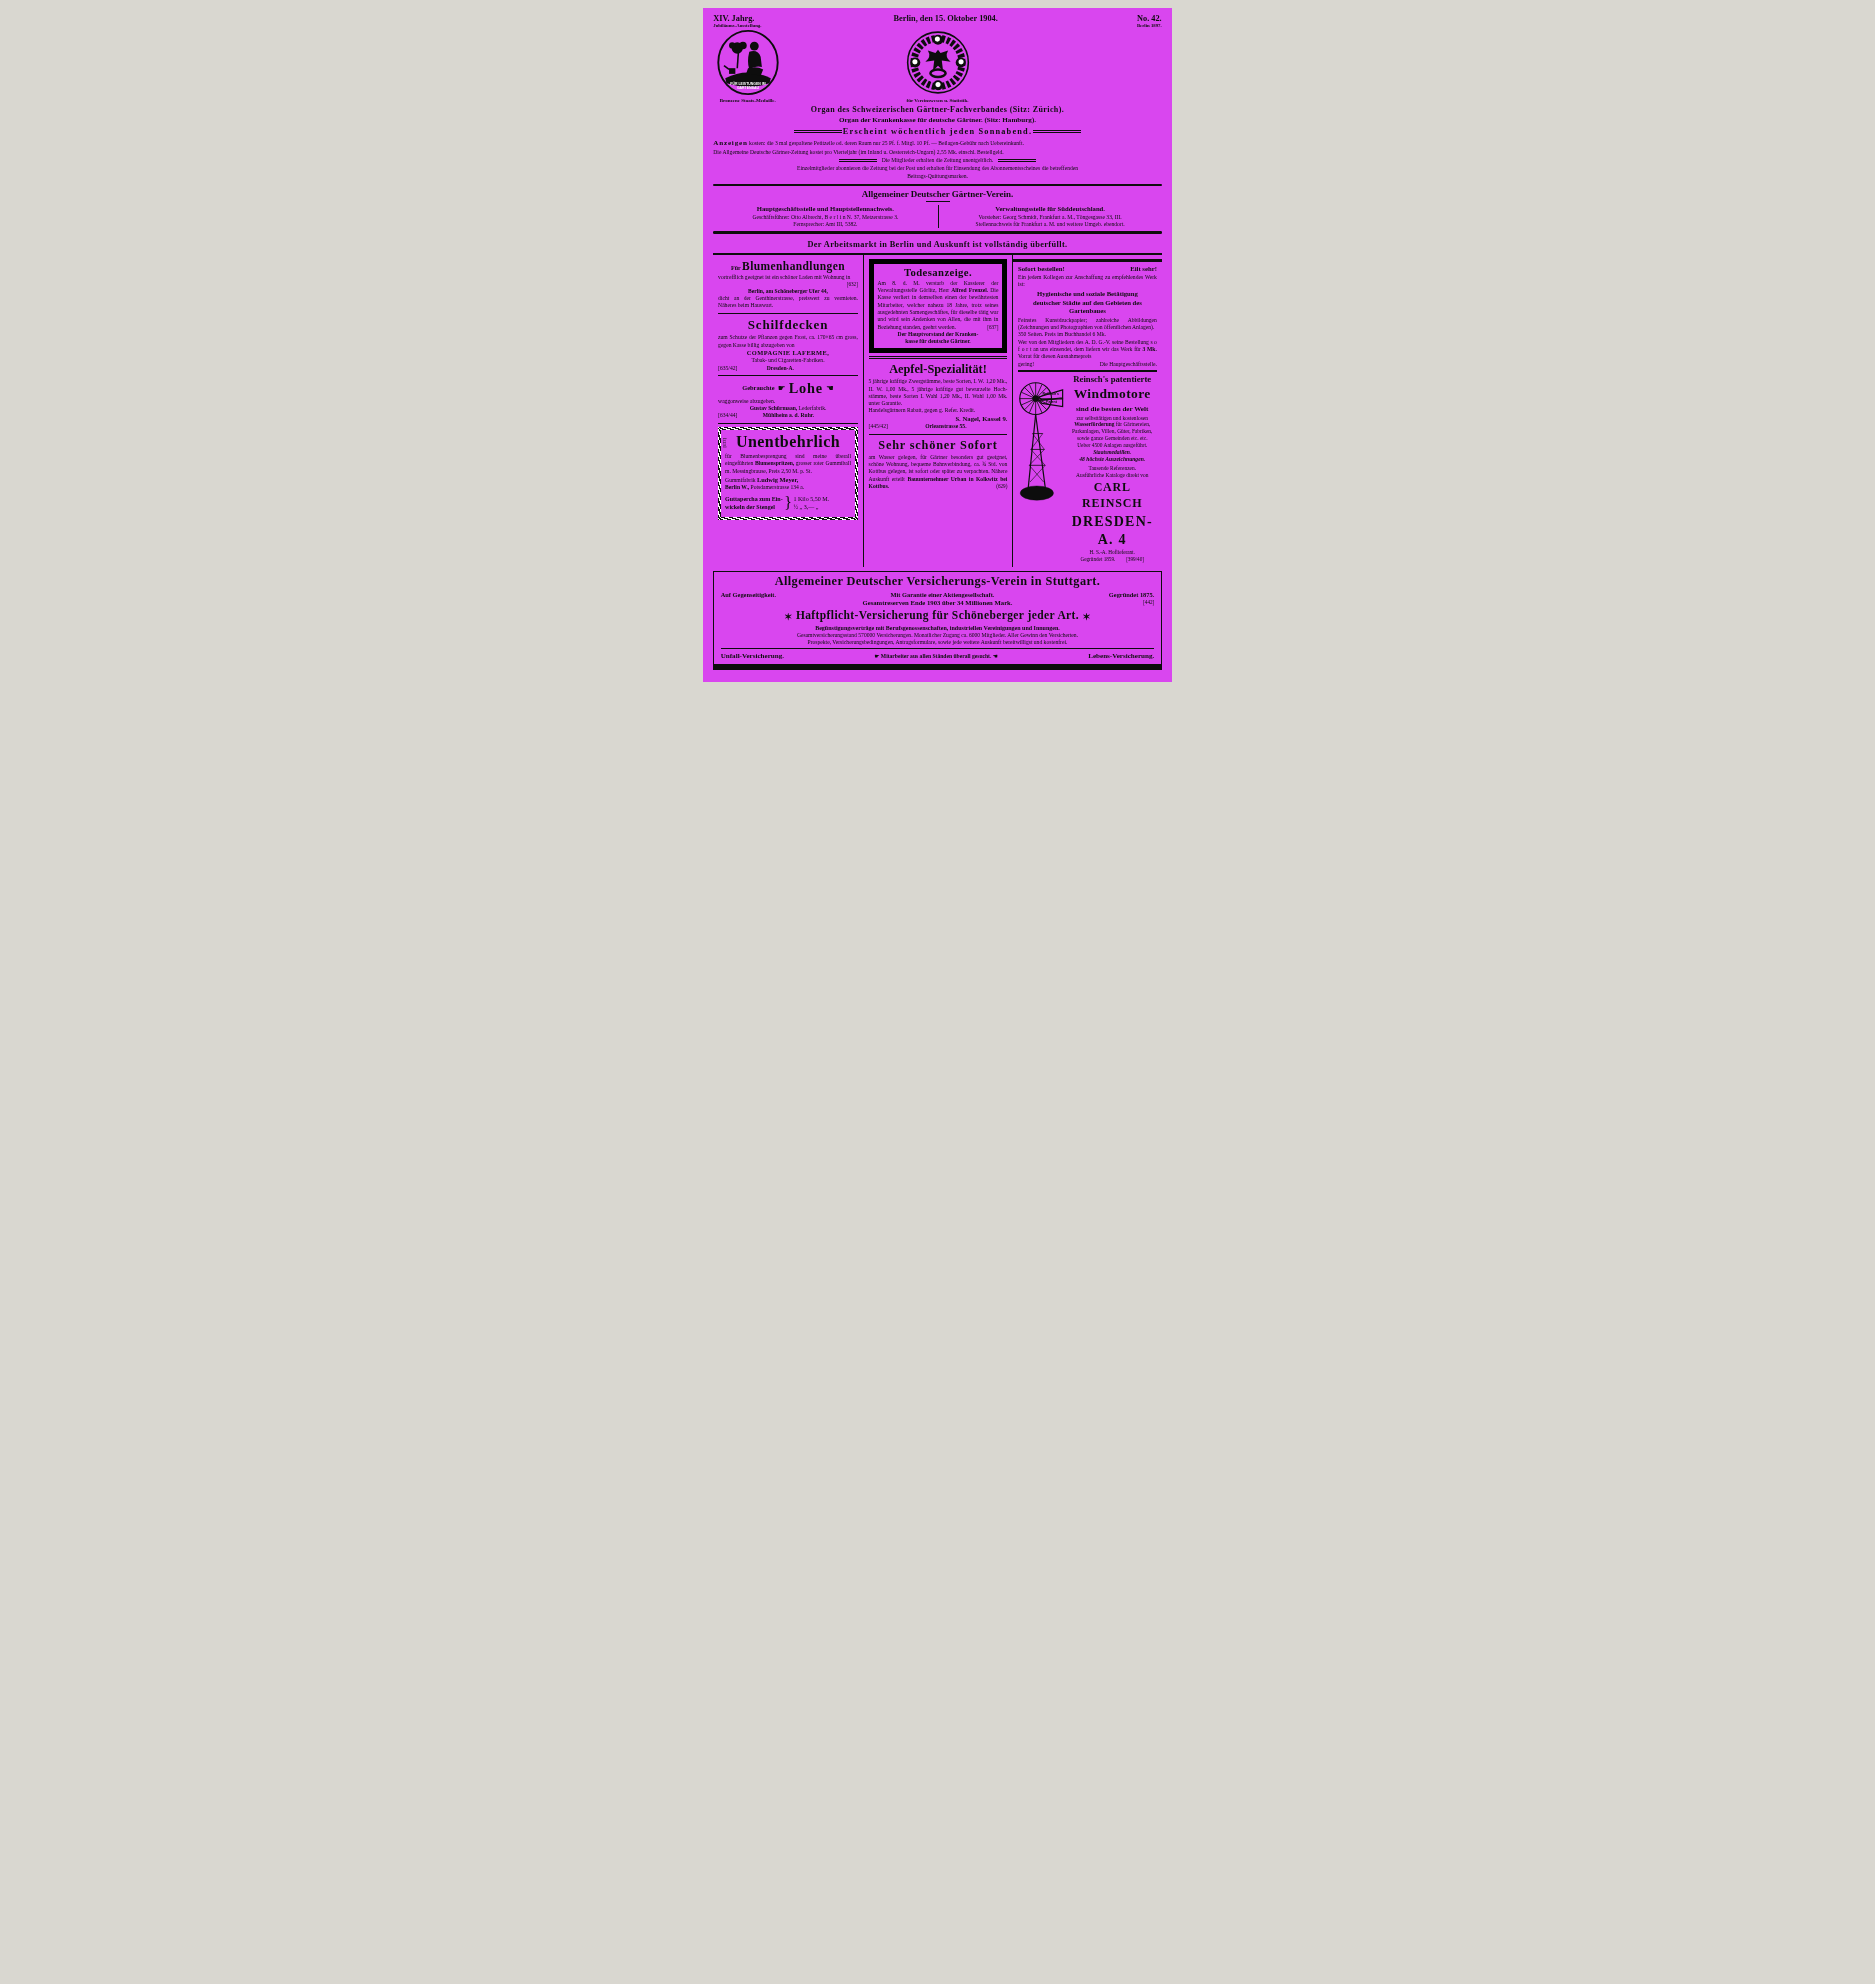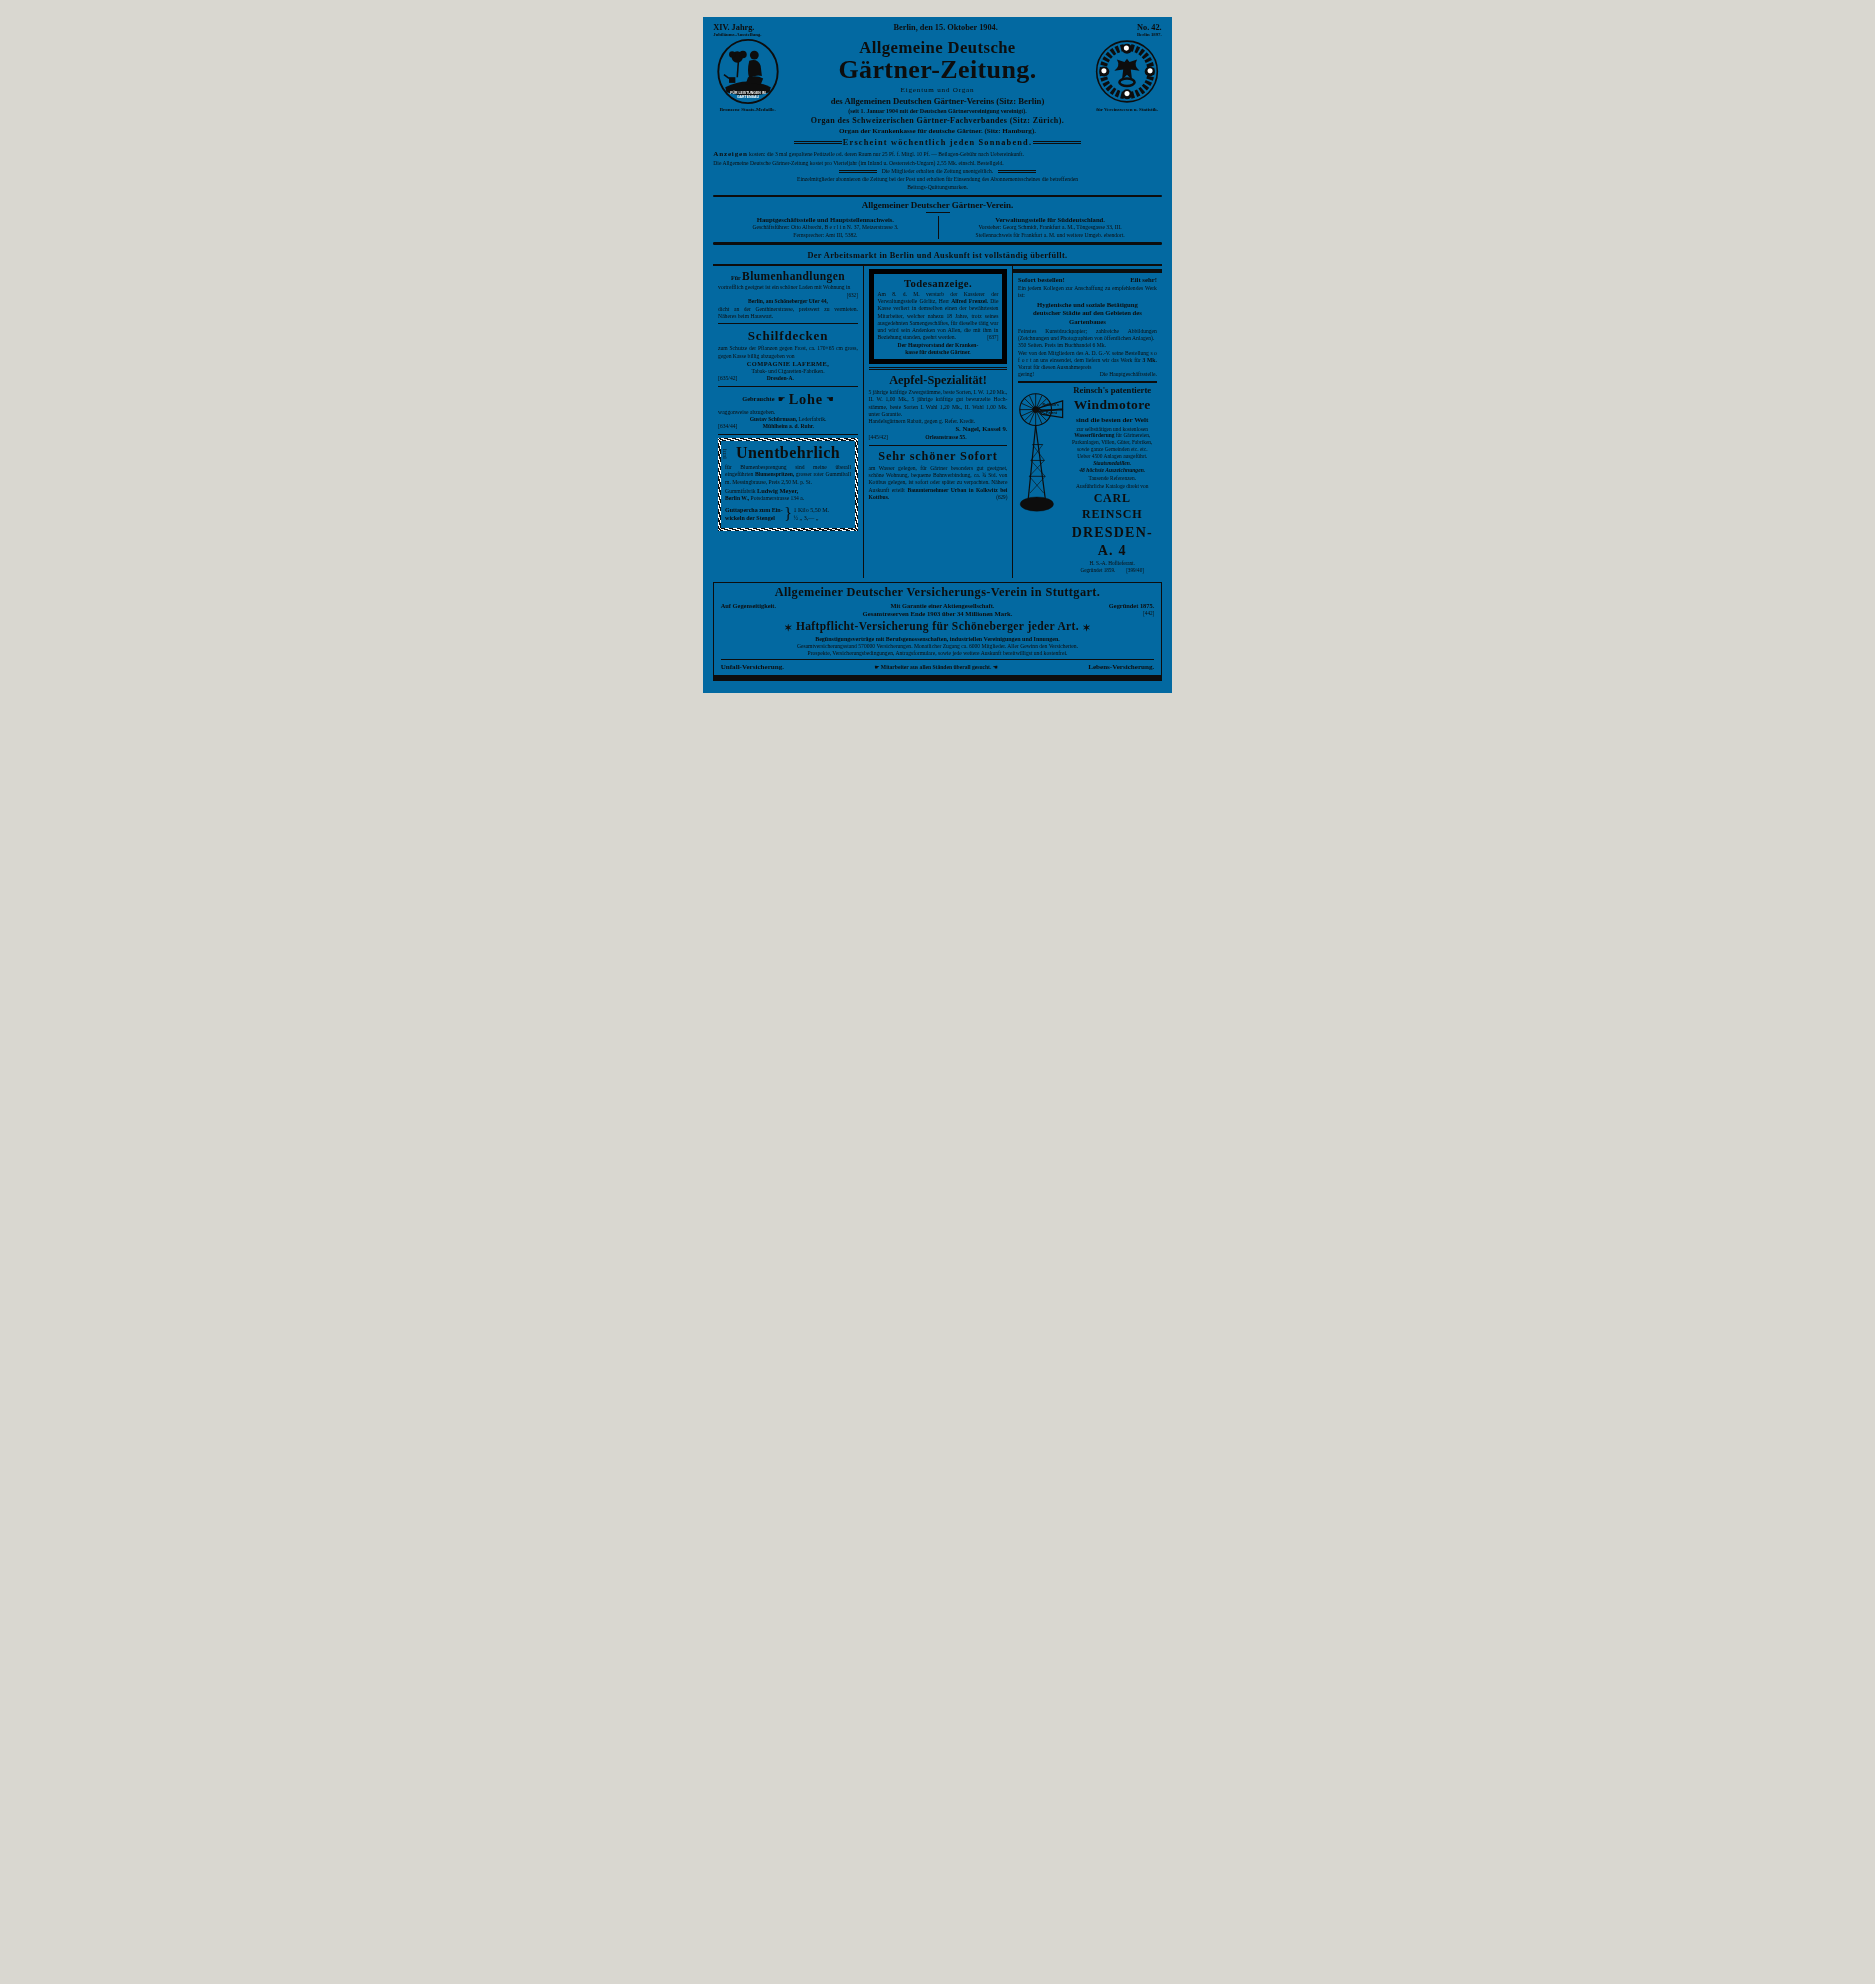--- a/index.html
+++ b/index.html
@@ -3,7 +3,7 @@
 <meta charset="utf-8">
 <style>
   html,body{margin:0;padding:0;background:#d9d7d0;}
-  .page{width:469px;margin:17px auto;background:#0369a1;color:#0d0d0d;
+  .page{width:469px;margin:8px auto;background:#d946ef;color:#0d0d0d;
         font-family:"Liberation Serif","DejaVu Serif",serif;
         padding:5.6px 10.3px 12px;box-sizing:border-box;}
   .hdr-row{display:flex;justify-content:space-between;align-items:baseline;font-weight:bold;font-size:8.3px;}

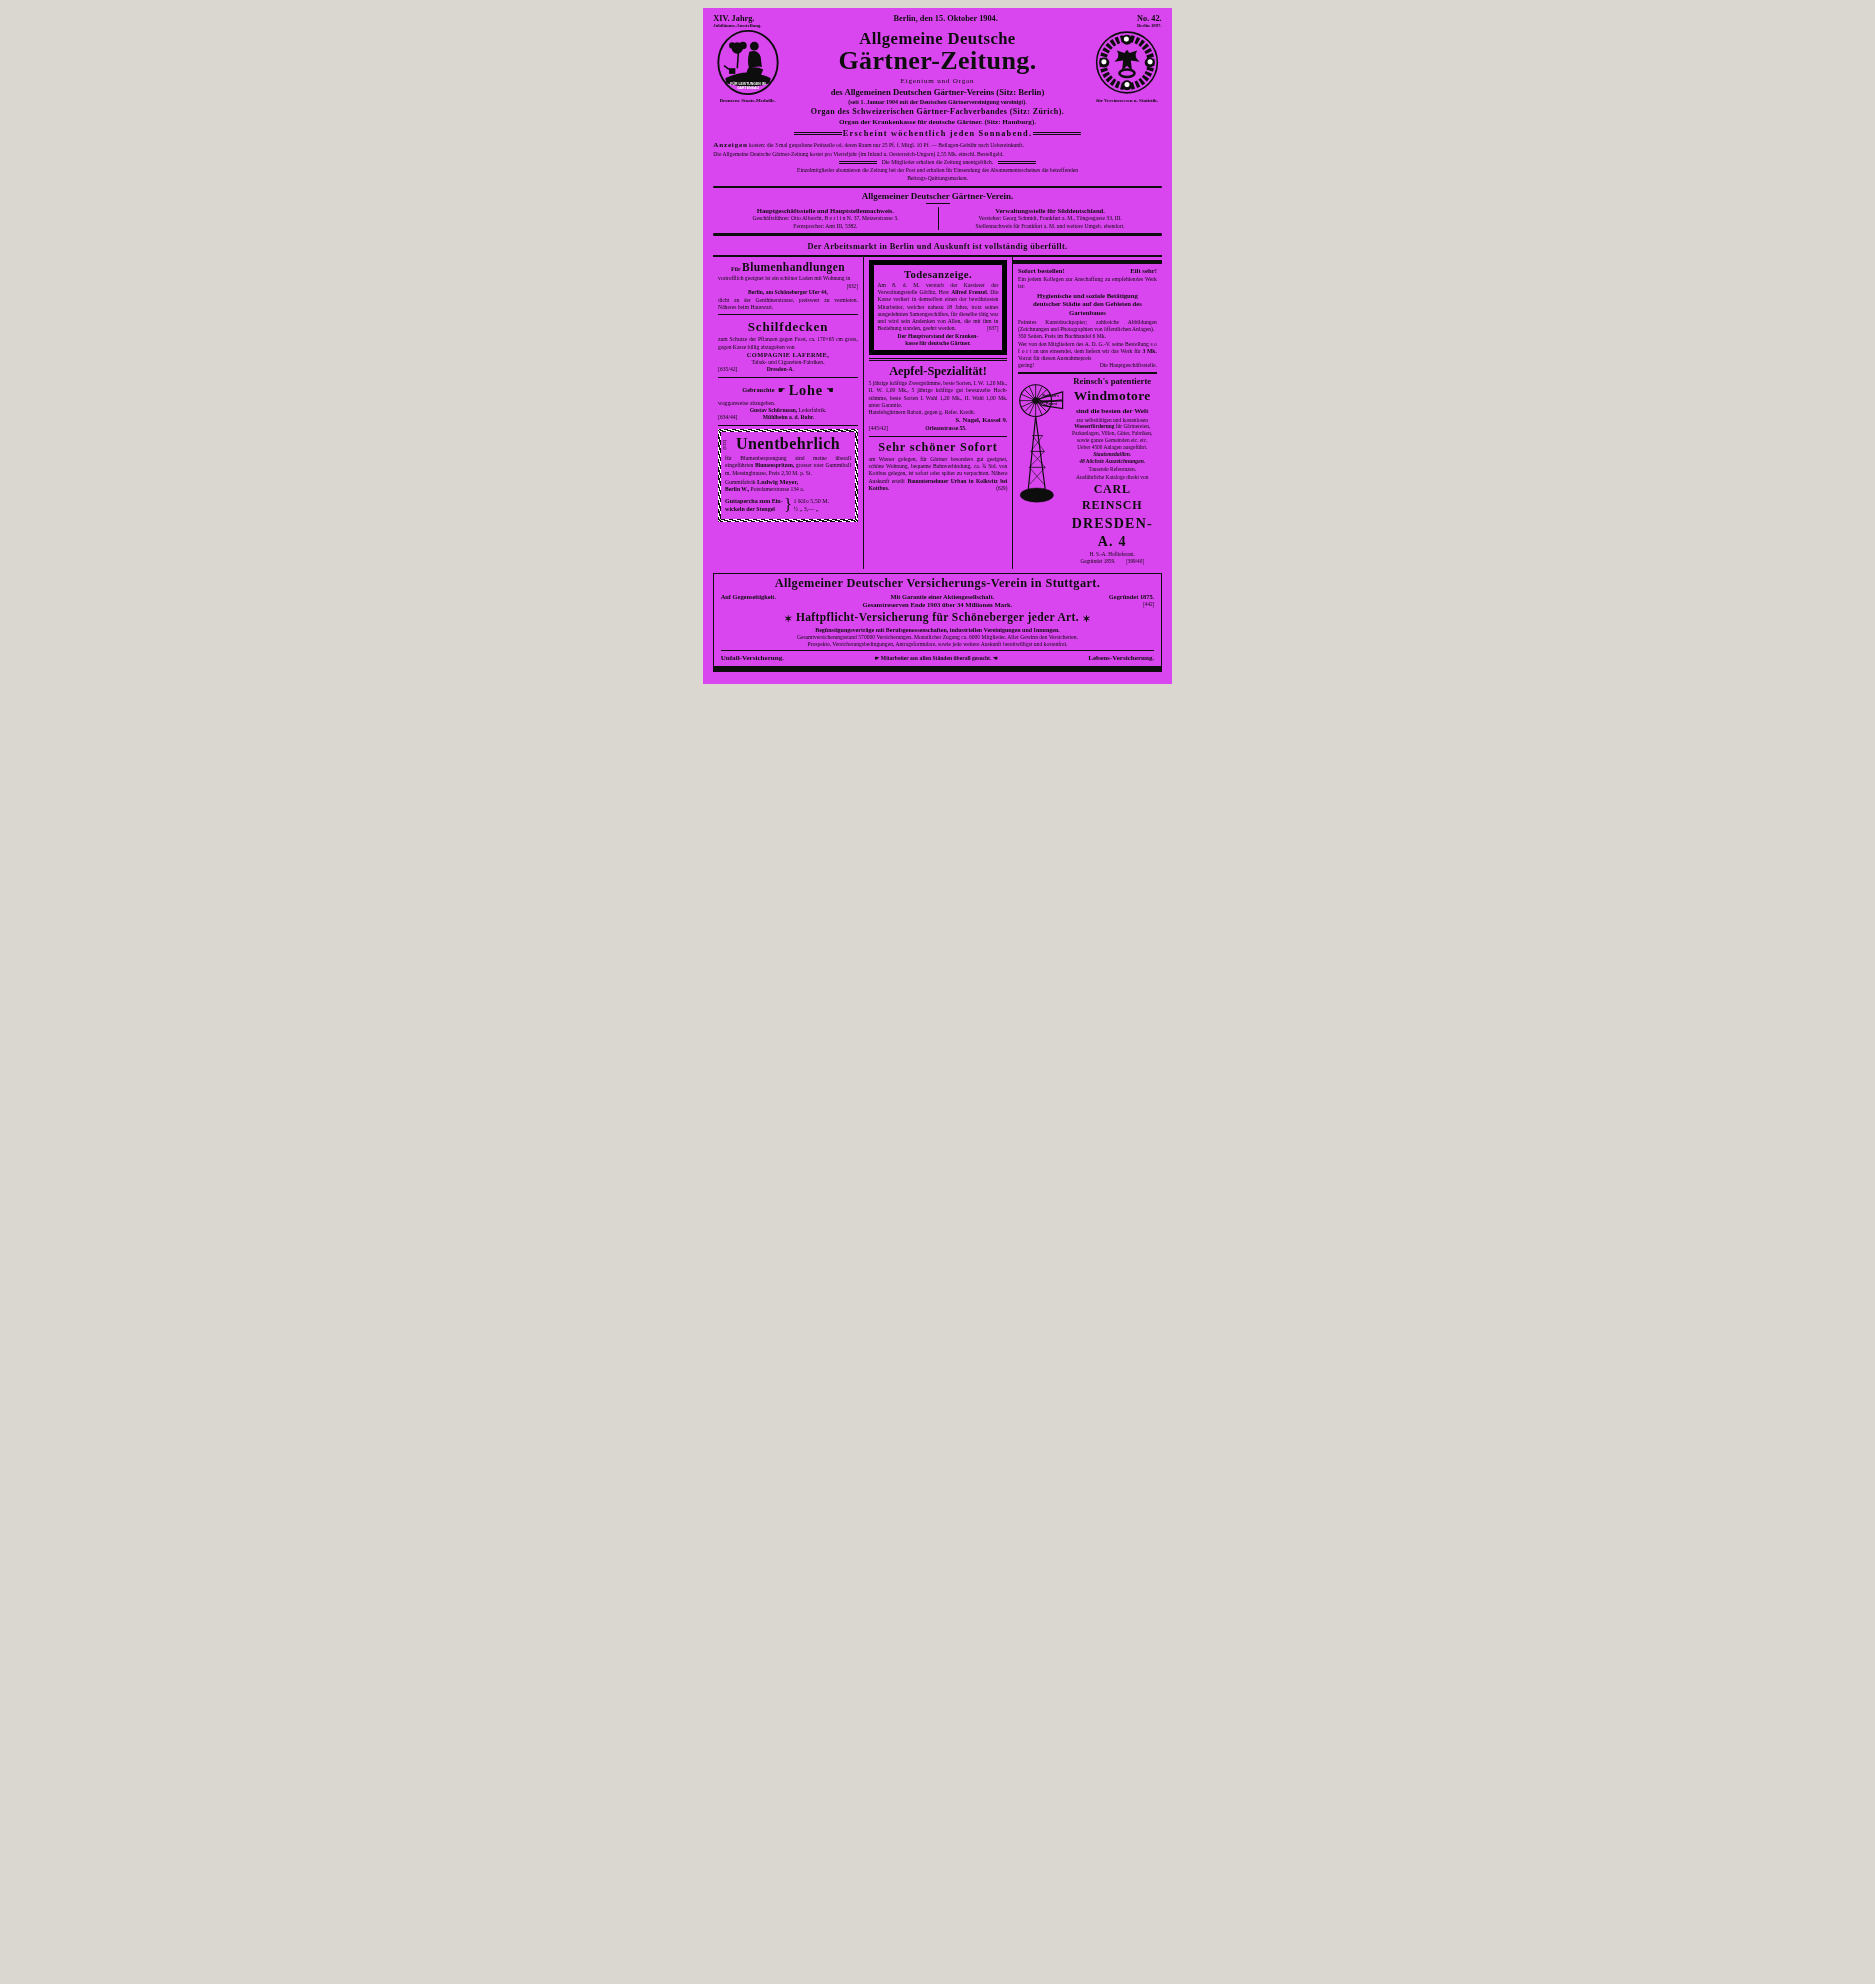--- a/index.html
+++ b/index.html
@@ -131,13 +131,6 @@
       <div class="medal-cap">Bronzene Staats-Medaille.</div>
     </div>
 
-    <div class="mast-center">
-      <div class="mast1">Allgemeine Deutsche</div>
-      <div class="mast2">Gärtner-Zeitung.</div>
-      <div class="mast-sub1">Eigentum und Organ</div>
-      <div class="mast-sub2">des Allgemeinen Deutschen Gärtner-Vereins (Sitz: Berlin)</div>
-      <div class="mast-sub3">(seit 1. Januar 1904 mit der Deutschen Gärtnervereinigung vereinigt).</div>
-    </div>
 
     <div class="medal">
       <svg width="64" height="67" viewBox="0 0 100 106">

